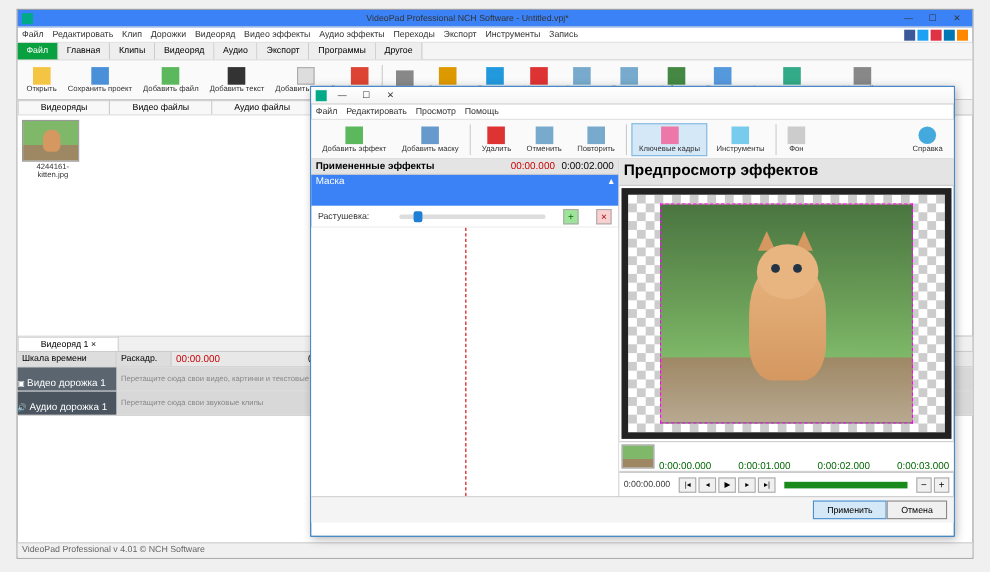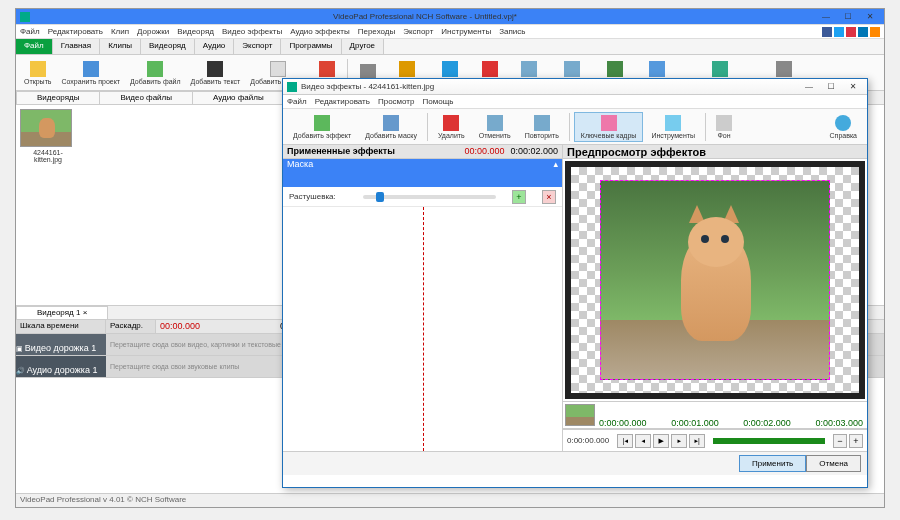--- a/index.html
+++ b/index.html
@@ -245,7 +245,6 @@
 <div class="fx-window">
   <div class="fx-titlebar">
     <div class="fx-titlebar-icon"></div>
-    <div class="fx-title">Видео эффекты - 4244161-kitten.jpg</div>
     <div class="win-controls">
       <div class="win-btn">—</div>
       <div class="win-btn">☐</div>

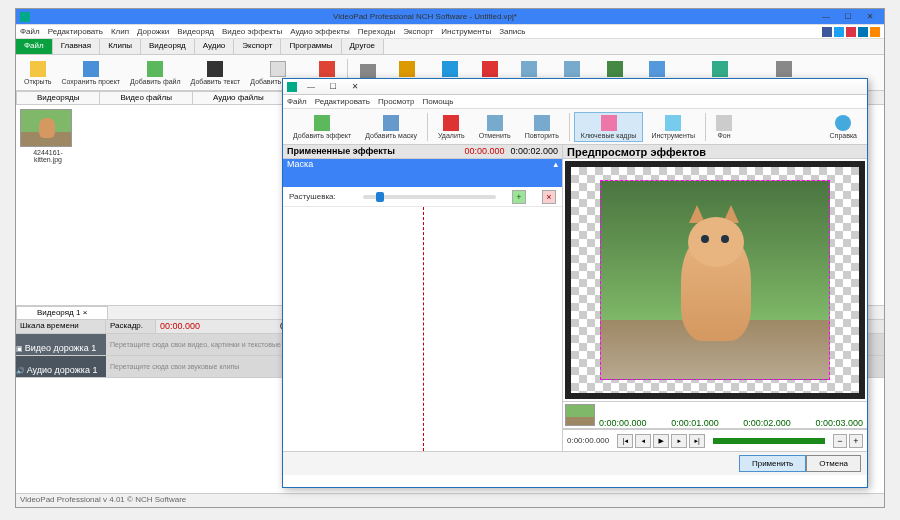--- a/index.html
+++ b/index.html
@@ -71,7 +71,7 @@
 .fx-left-rest{flex:1;background:#fff;position:relative}
 .fx-left-rest::before{content:'';position:absolute;left:50%;top:0;bottom:0;width:1px;border-left:1px dashed #c00}
 .fx-right{flex:1;display:flex;flex-direction:column}
-.fx-preview-hdr{height:14px;background:#e4e4e4;padding:1px 4px;font-size:11px;font-weight:bold;border-bottom:1px solid #ccc}
+.fx-preview-hdr{height:24px;background:#e4e4e4;padding:1px 4px;font-size:14px;font-weight:bold;border-bottom:1px solid #ccc}
 .fx-preview{flex:1;background:repeating-conic-gradient(#ccc 0 25%,#fff 0 50%) 0 0/16px 16px;display:flex;align-items:center;justify-content:center;border:6px solid #222;margin:2px}
 .kitten{width:230px;height:200px;background:linear-gradient(180deg,#4a7540 0%,#6b9e58 45%,#7eb868 70%,#9e8864 70%,#b8a890 100%);position:relative;border:1px dashed #f0f}
 .kitten-body{position:absolute;width:70px;height:110px;left:80px;top:50px;background:linear-gradient(#e8b480,#d49860);border-radius:45% 45% 30% 30%}

